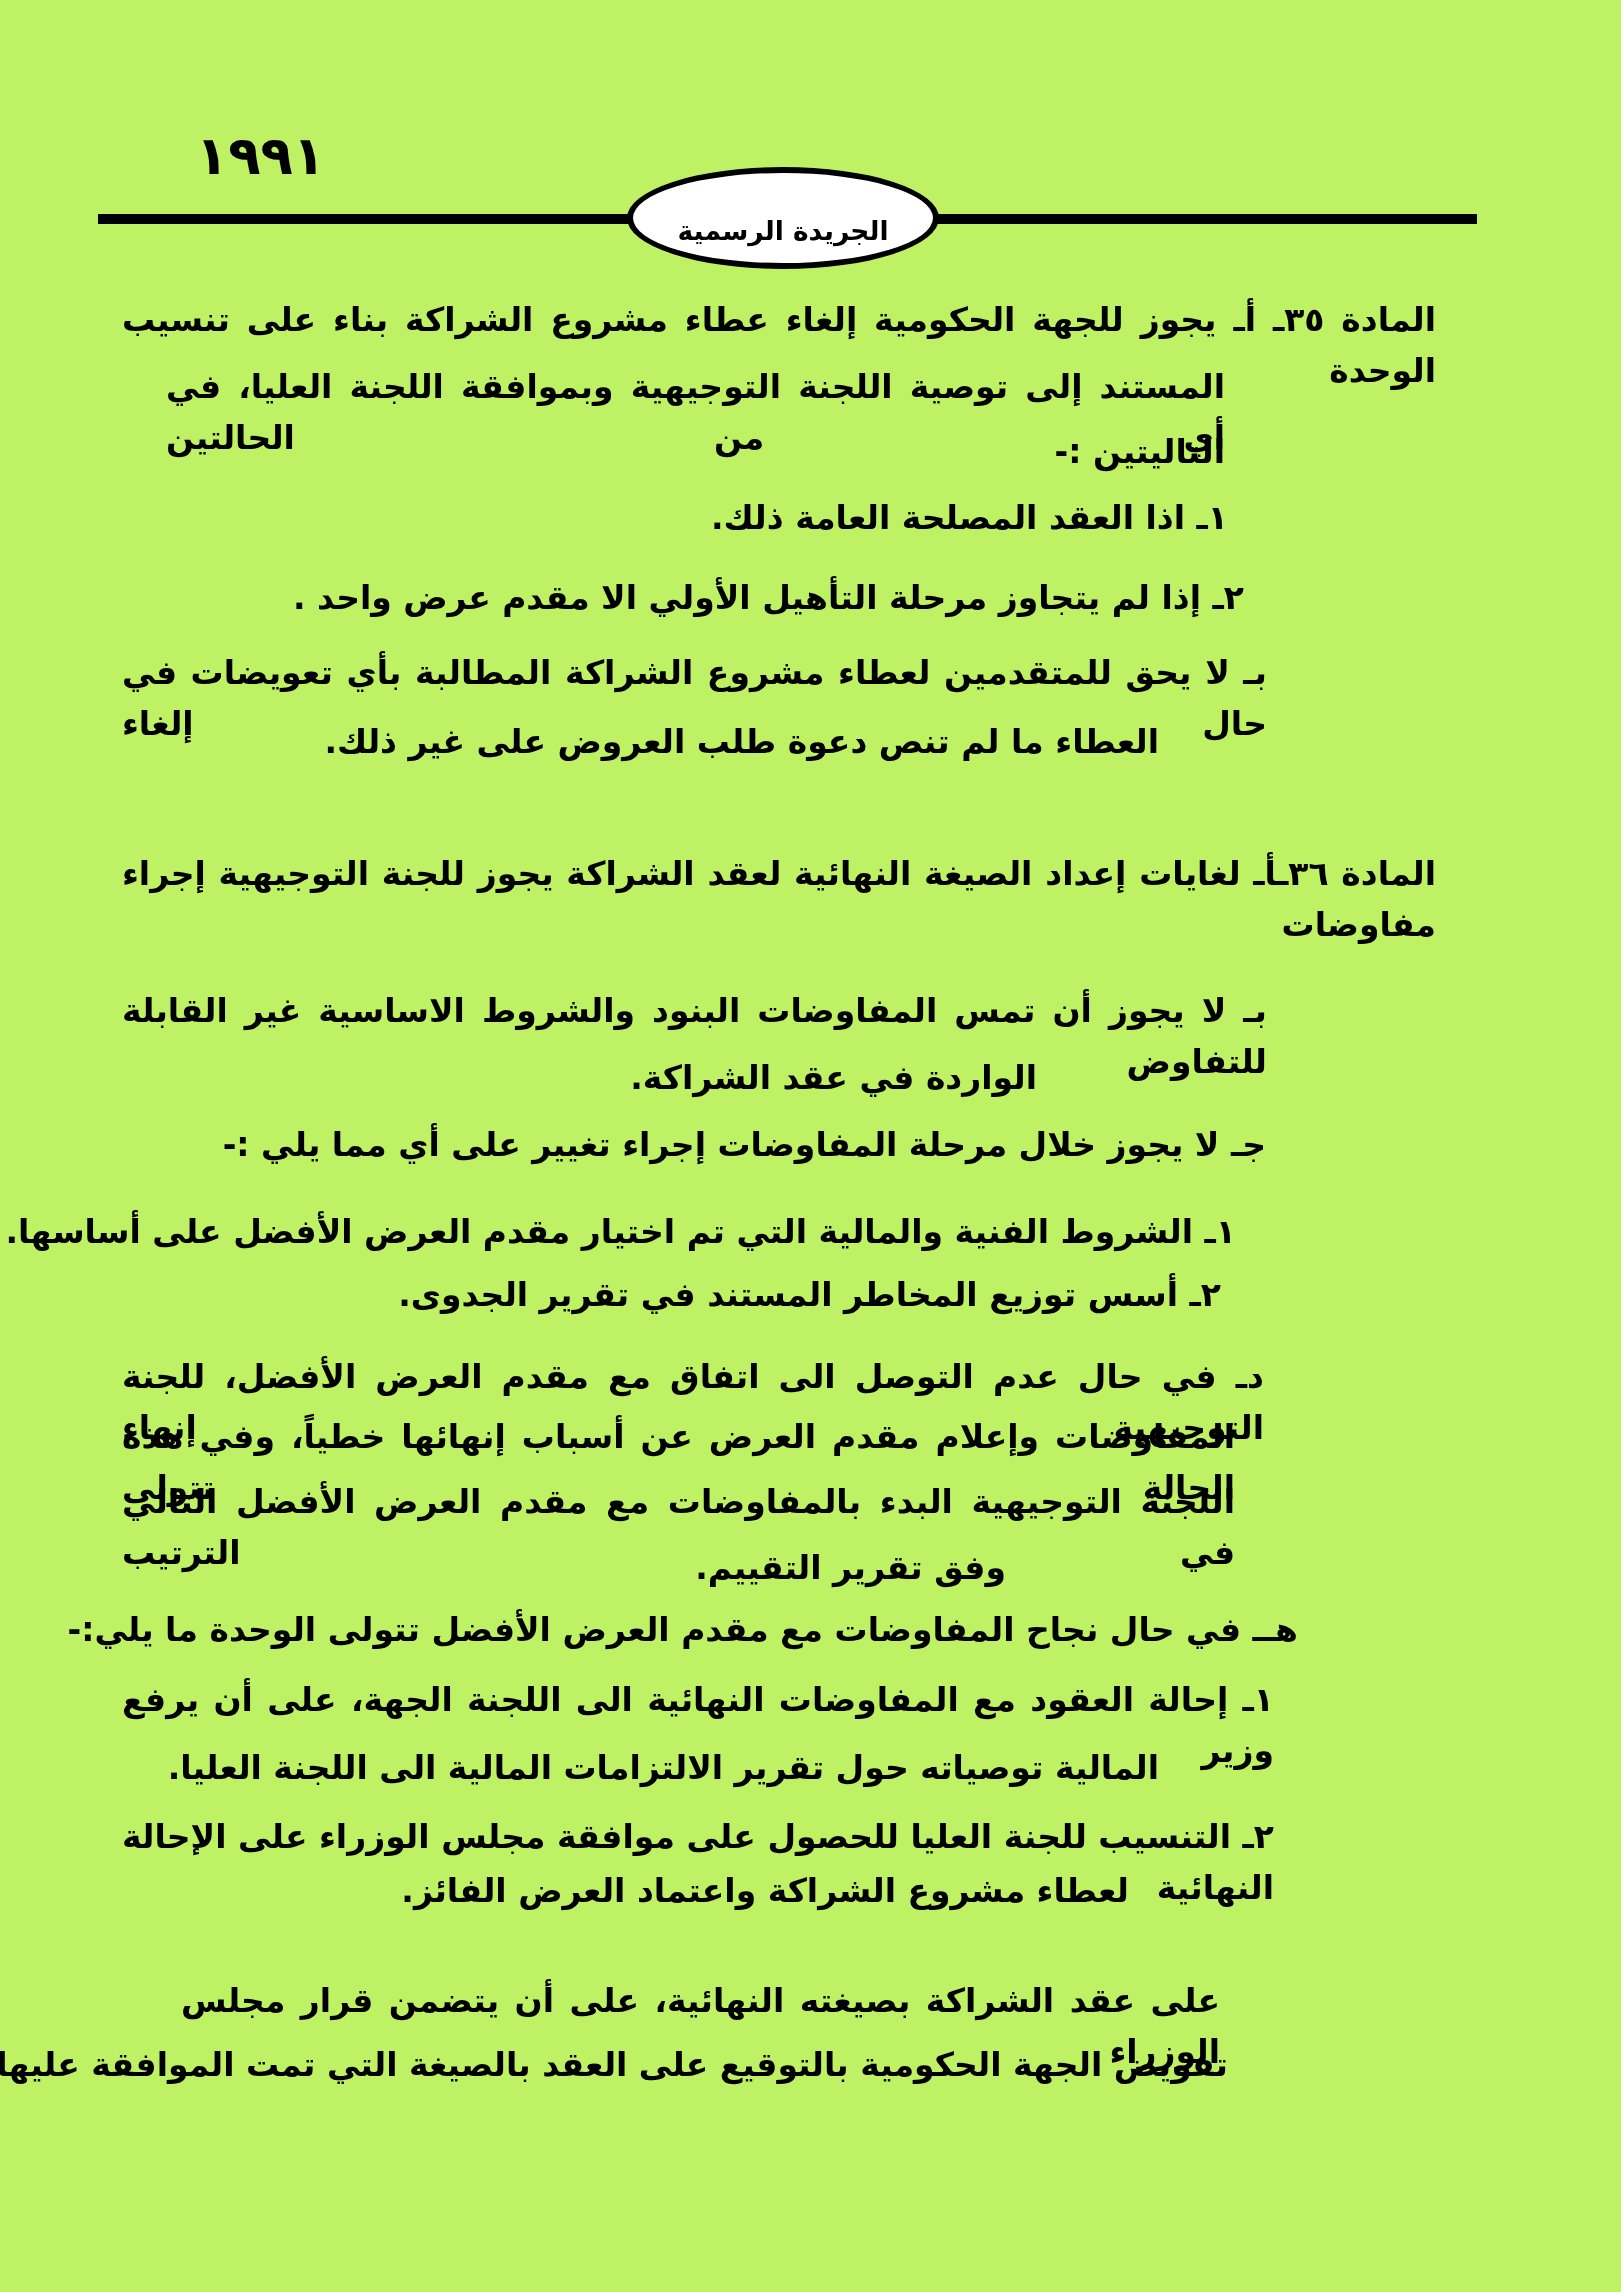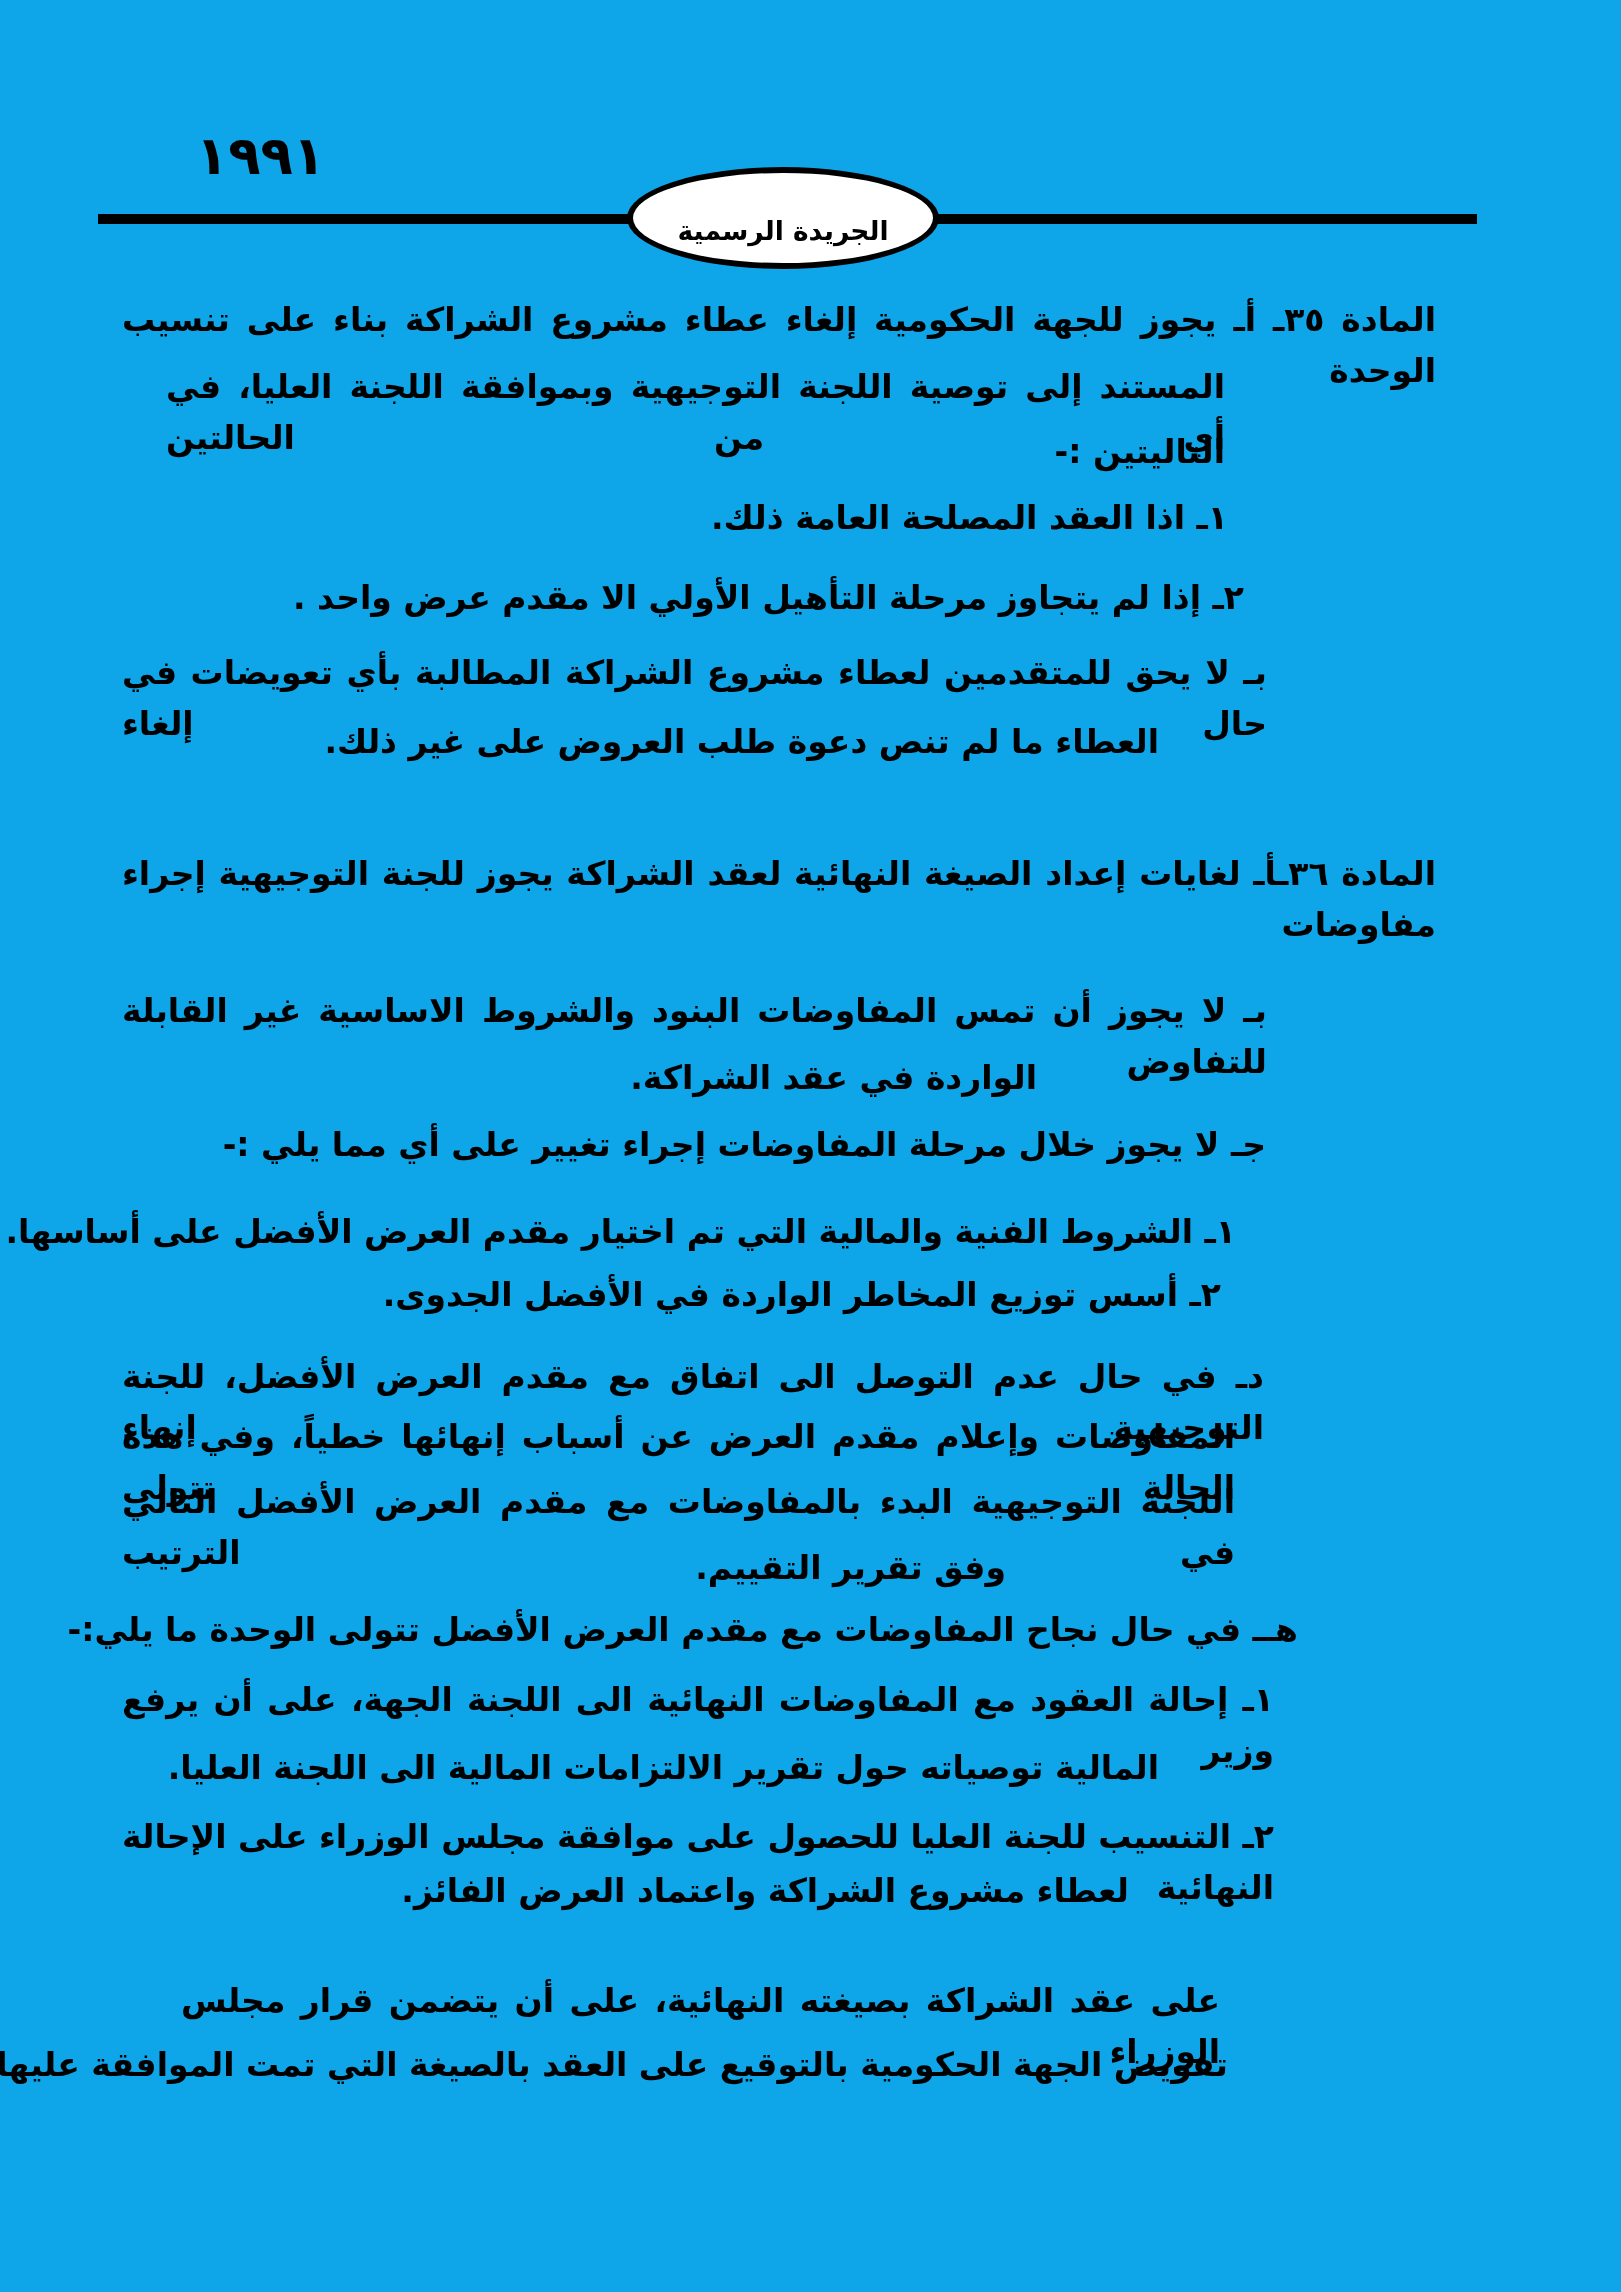--- a/index.html
+++ b/index.html
@@ -12,7 +12,7 @@
     width: 1621px;
     height: 2293px;
     margin: 0 auto;
-    background: #0ea5e9;
+    background: #bef264;
     color: #000000;
     font-family: "DejaVu Sans", sans-serif;
     overflow: hidden;

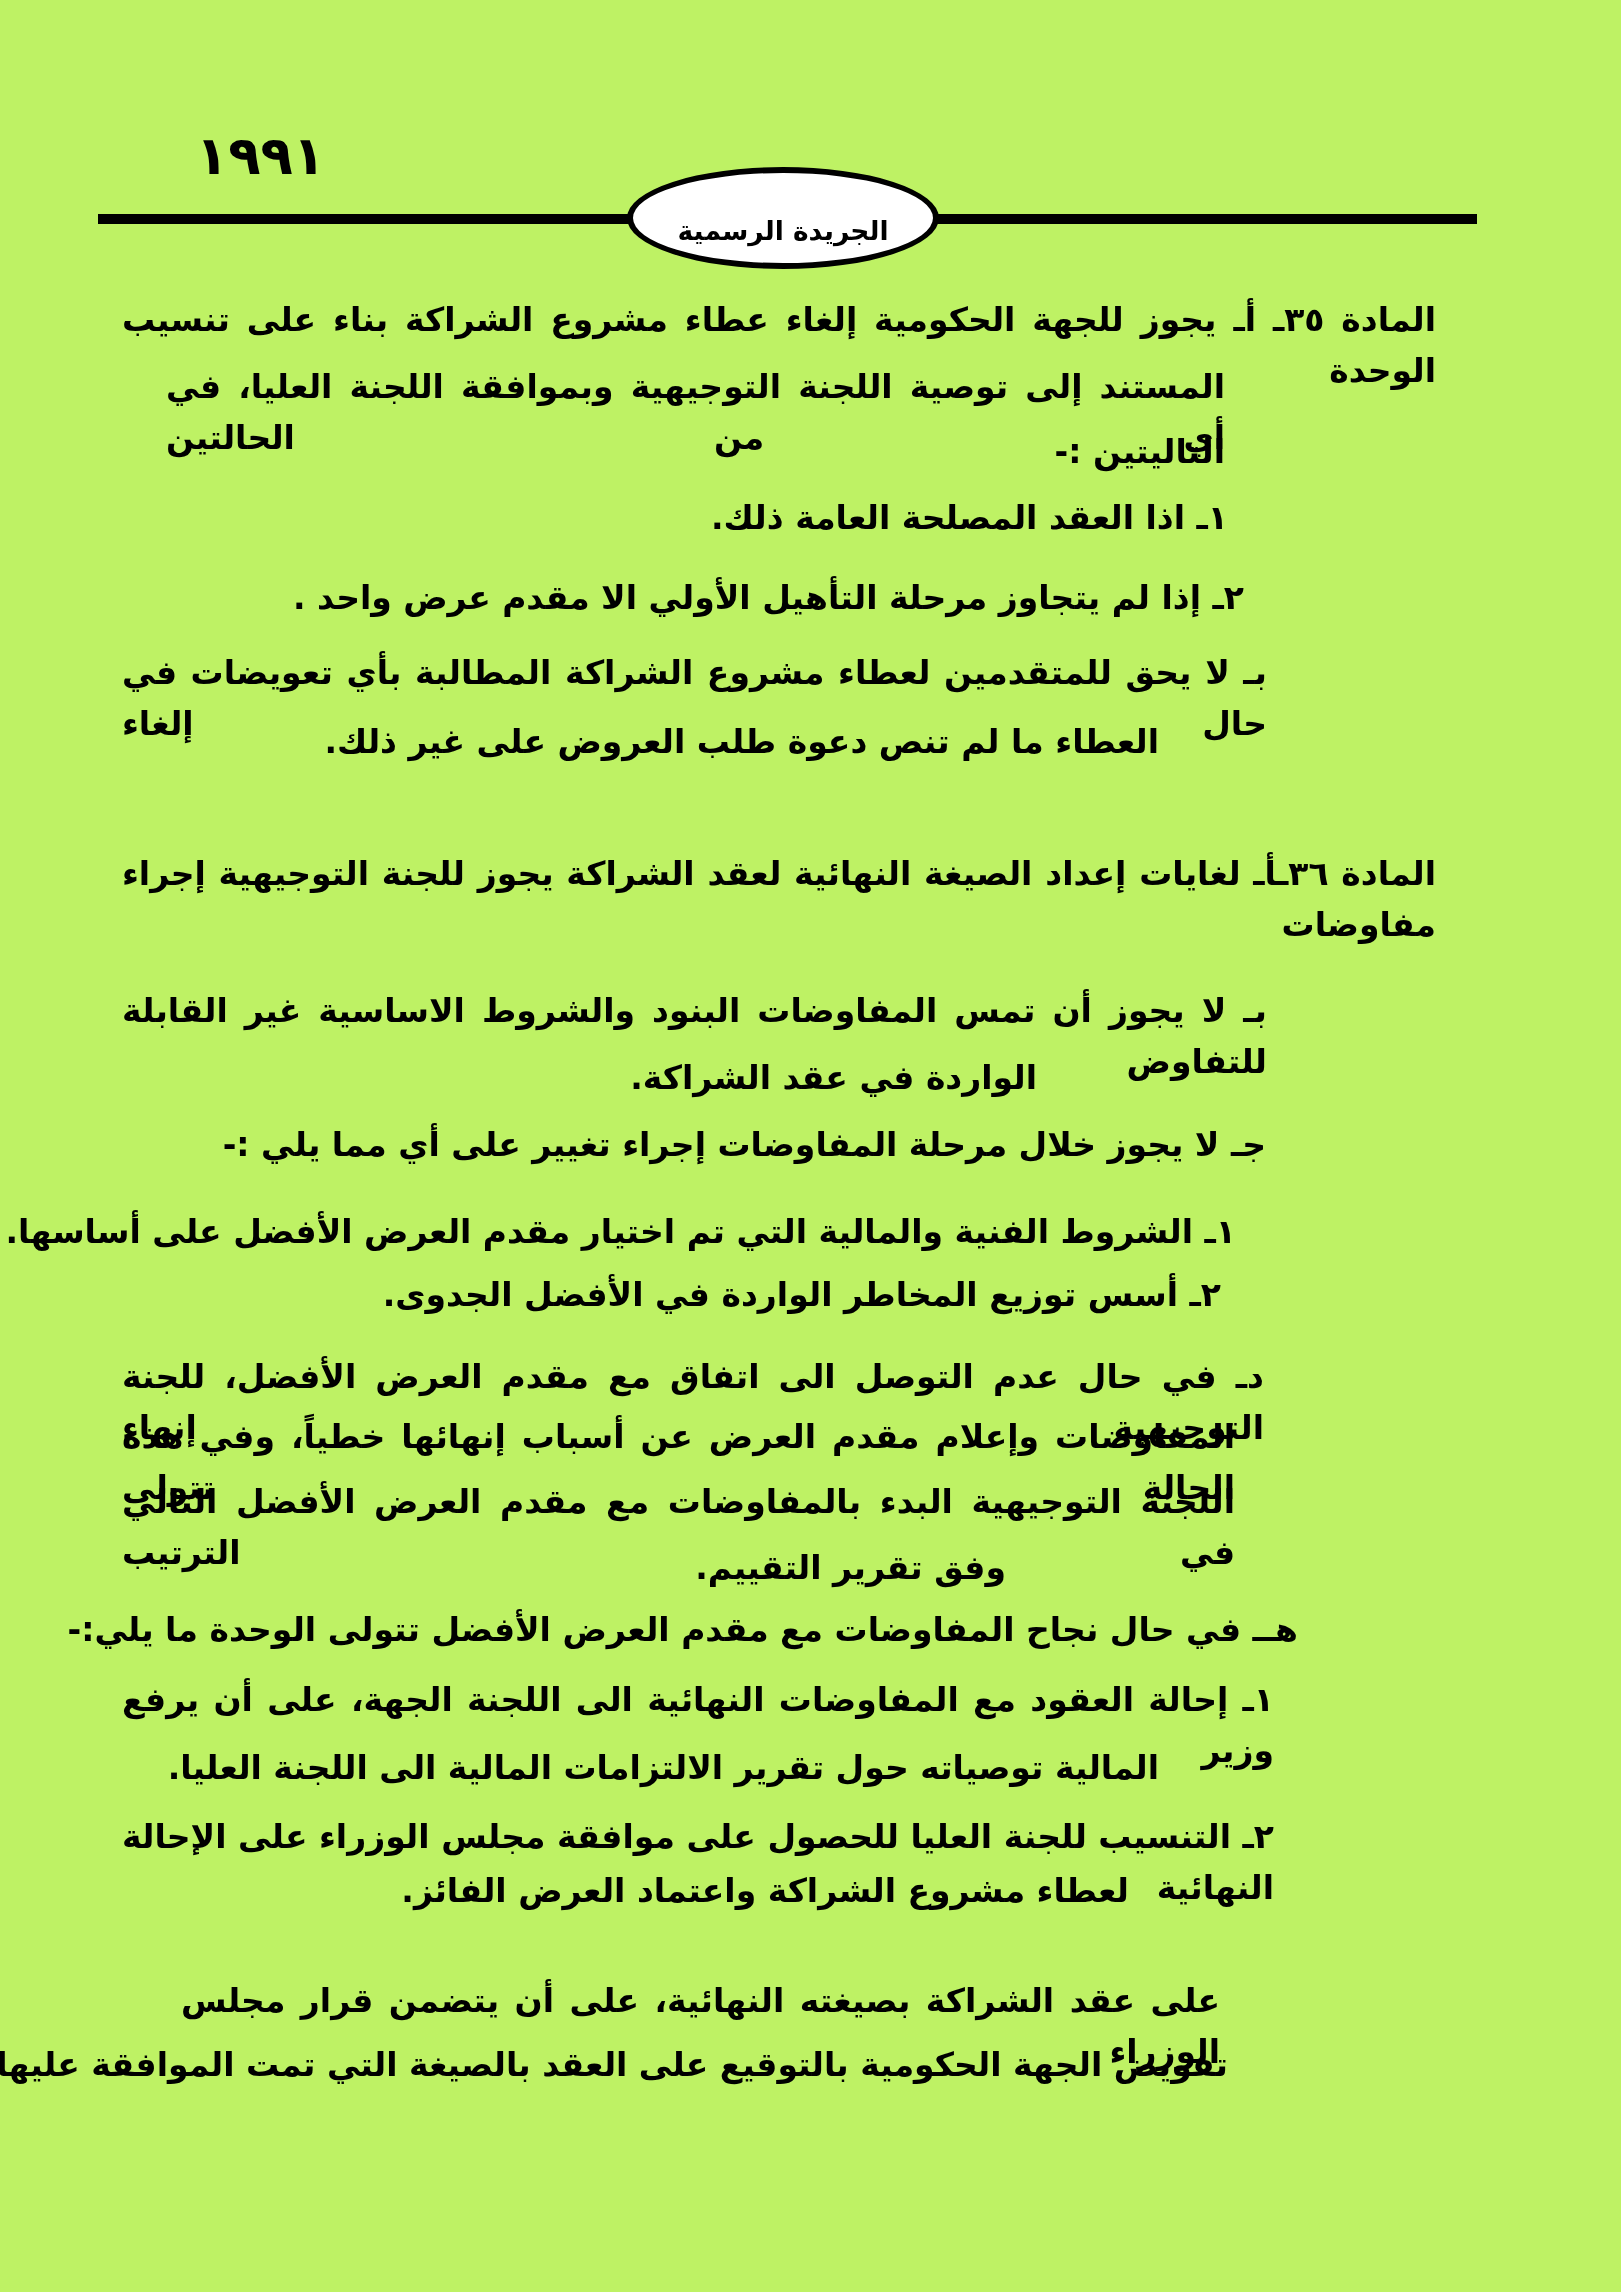--- a/index.html
+++ b/index.html
@@ -104,7 +104,7 @@
       <div class="line r" style="top: 1052px; right: 584px;">الواردة في عقد الشراكة.</div>
       <div class="line r" style="top: 1119px; right: 355px;">جـ لا يجوز خلال مرحلة المفاوضات إجراء تغيير على أي مما يلي :-</div>
       <div class="line r" style="top: 1206px; right: 385px;">١ـ الشروط الفنية والمالية التي تم اختيار مقدم العرض الأفضل على أساسها.</div>
-      <div class="line r" style="top: 1269px; right: 400px;">٢ـ  أسس توزيع المخاطر الواردة في الأفضل الجدوى.</div>
+      <div class="line r" style="top: 1269px; right: 400px;">٢ـ  أسس توزيع المخاطر المستند في تقرير الجدوى.</div>
       <div class="line j" style="top: 1351px; right: 357px; left: 98px;">دـ في حال عدم التوصل الى اتفاق مع مقدم العرض الأفضل، للجنة التوجيهية إنهاء</div>
       <div class="line j" style="top: 1411px; right: 386px; left: 98px;">المفاوضات وإعلام مقدم العرض عن أسباب إنهائها خطياً، وفي هذه الحالة تتولى</div>
       <div class="line j" style="top: 1476px; right: 386px; left: 98px;">اللجنة التوجيهية البدء بالمفاوضات مع مقدم العرض الأفضل التالي في الترتيب</div>

